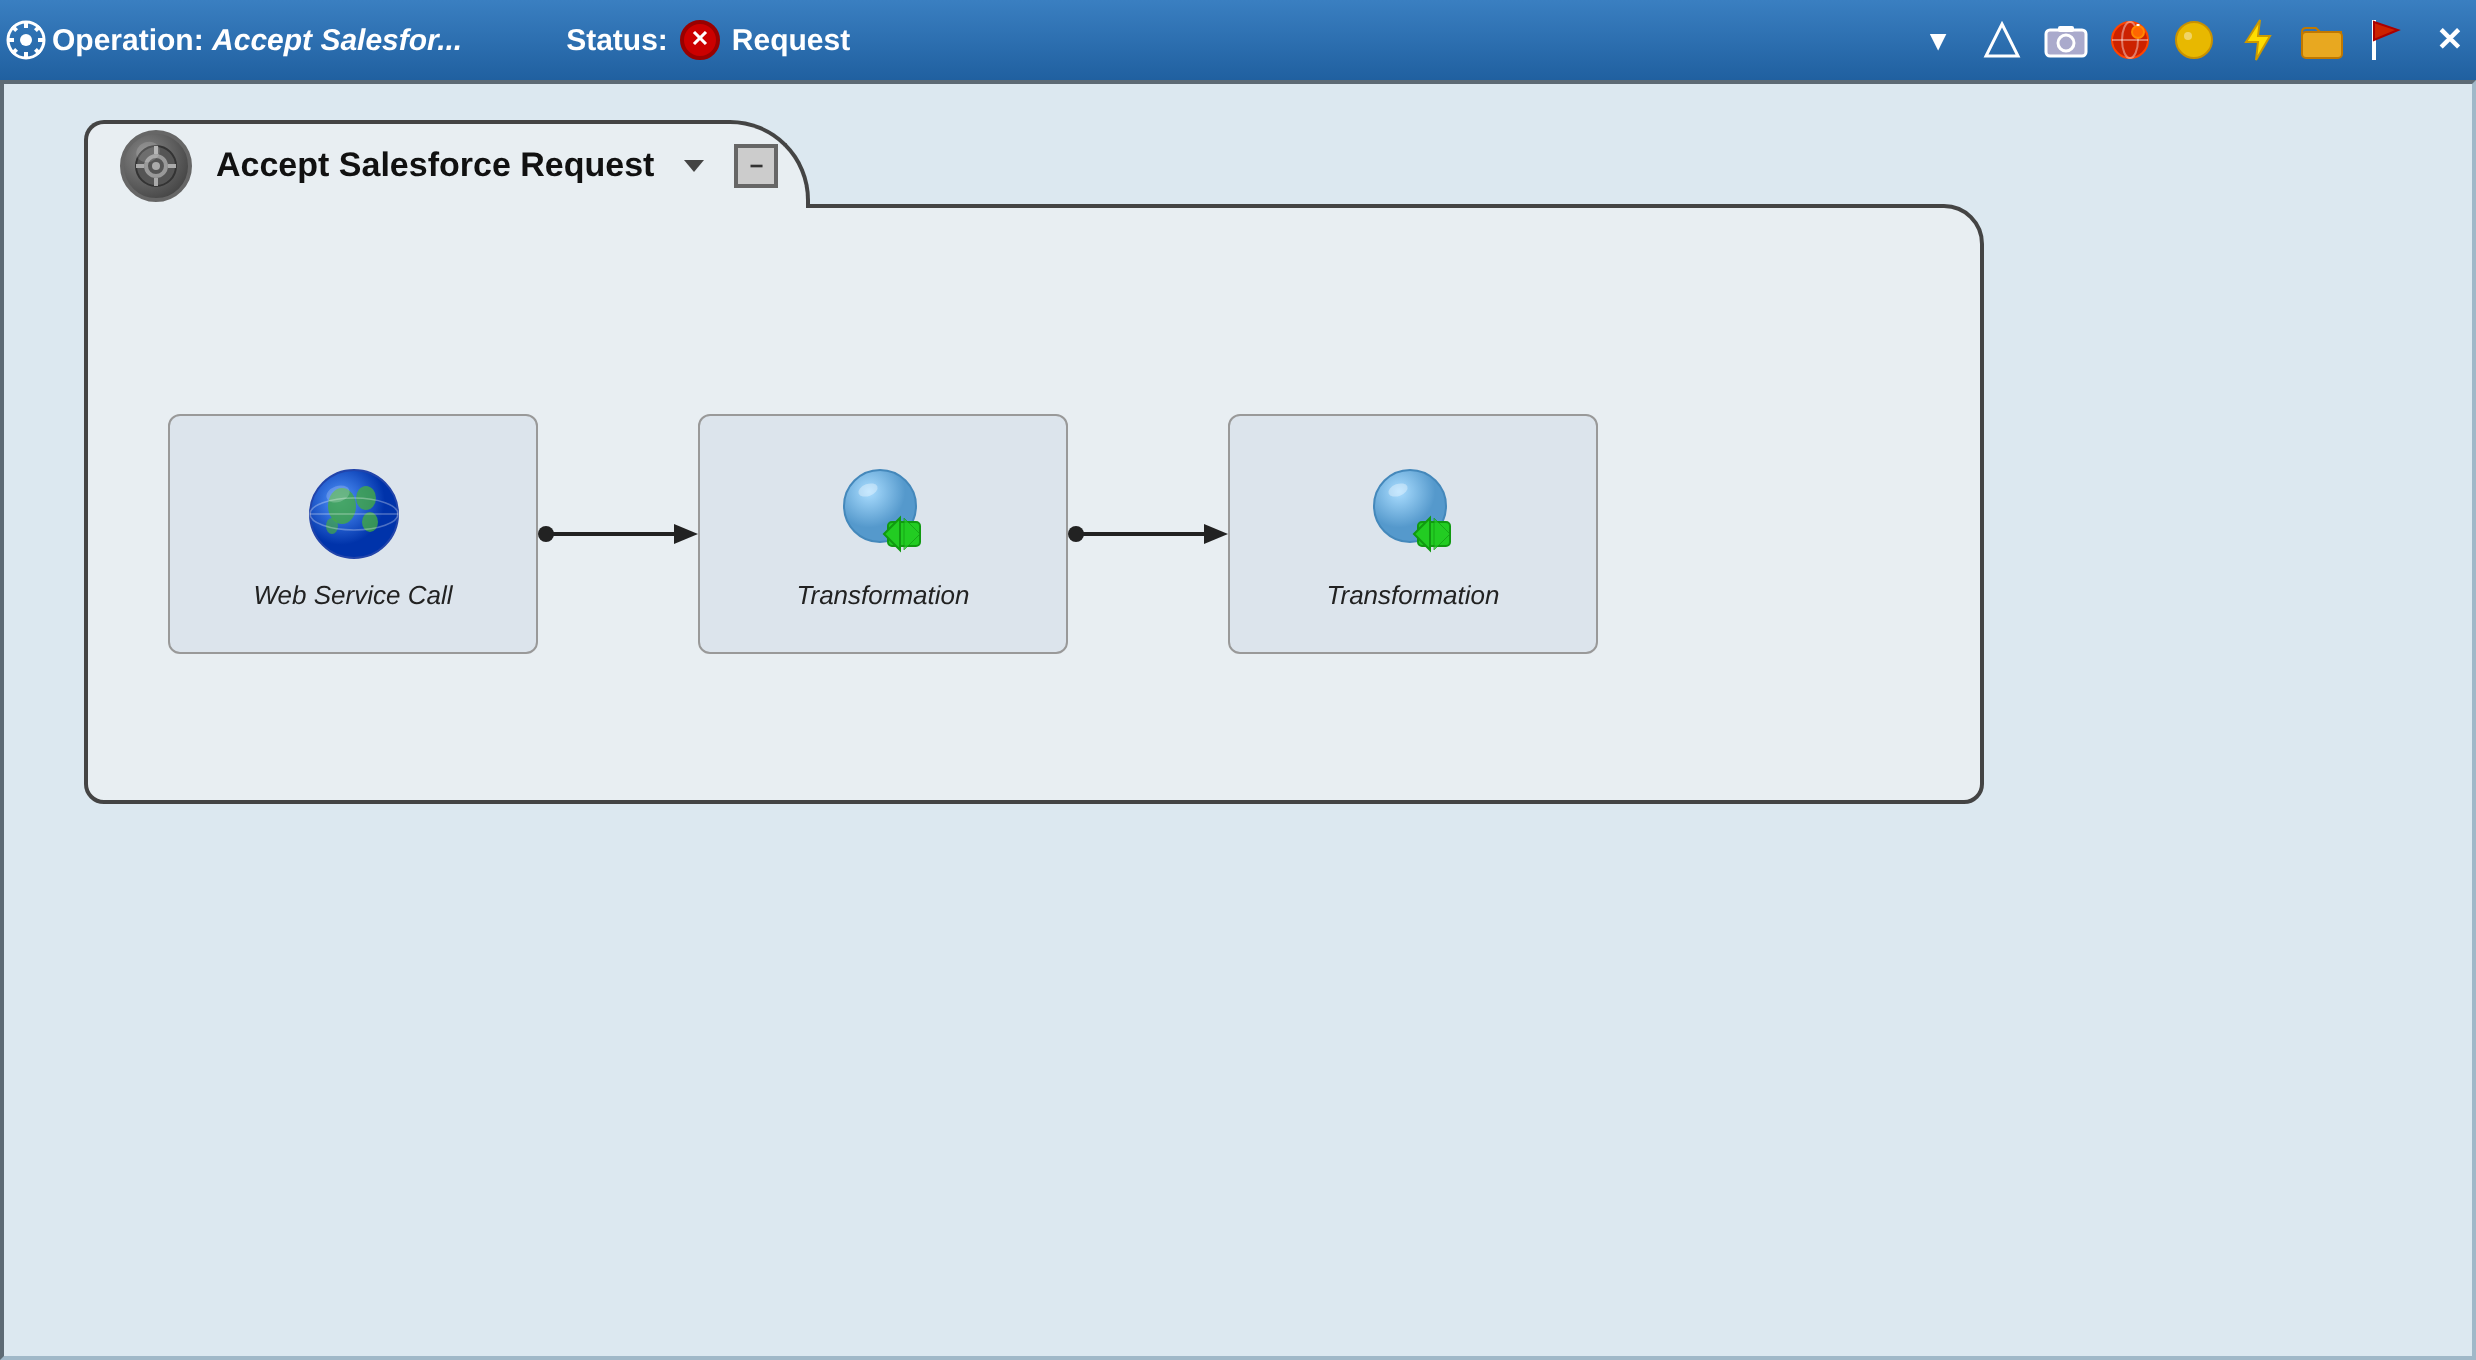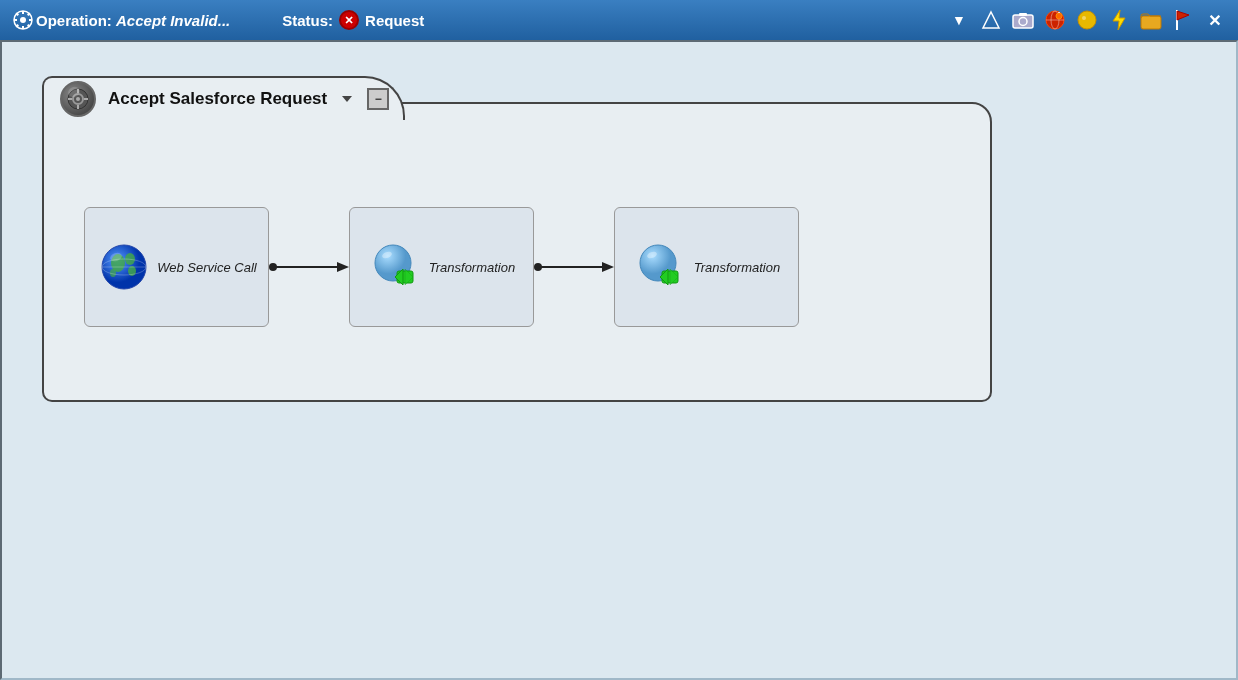--- a/index.html
+++ b/index.html
@@ -18,7 +18,7 @@
       height: 40px;
       display: flex;
       align-items: center;
-      padding: 0 10px;
+      padding: 0 0;
       color: white;
       font-size: 15px;
       font-weight: bold;

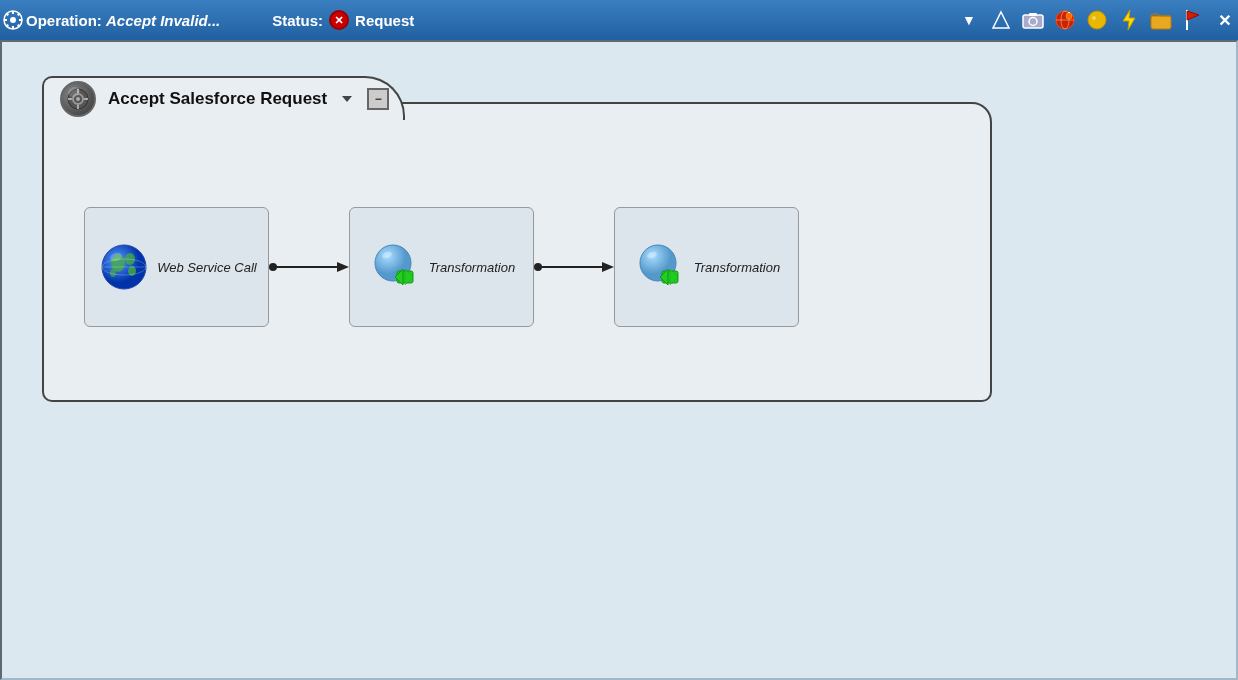--- a/index.html
+++ b/index.html
@@ -279,7 +279,7 @@
 
   <span class="operation-label">Operation:</span>
   &nbsp;
-  <span class="operation-name">Accept Invalid...</span>
+  <span class="operation-name">Accept Salesfor...</span>
 
   <div class="status-section">
     <span class="status-label">Status:</span>

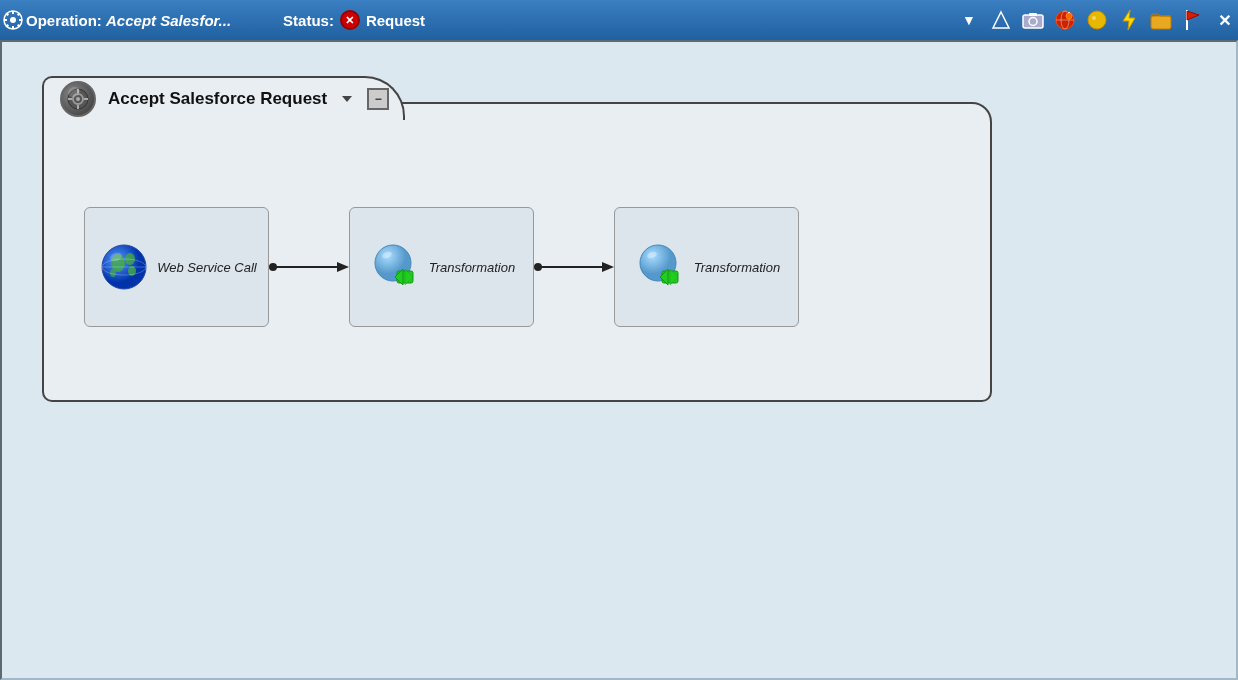--- a/index.html
+++ b/index.html
@@ -109,7 +109,6 @@
       align-items: center;
       gap: 10px;
       min-width: 360px;
-      margin-top: 16px;
     }
 
     .op-icon {

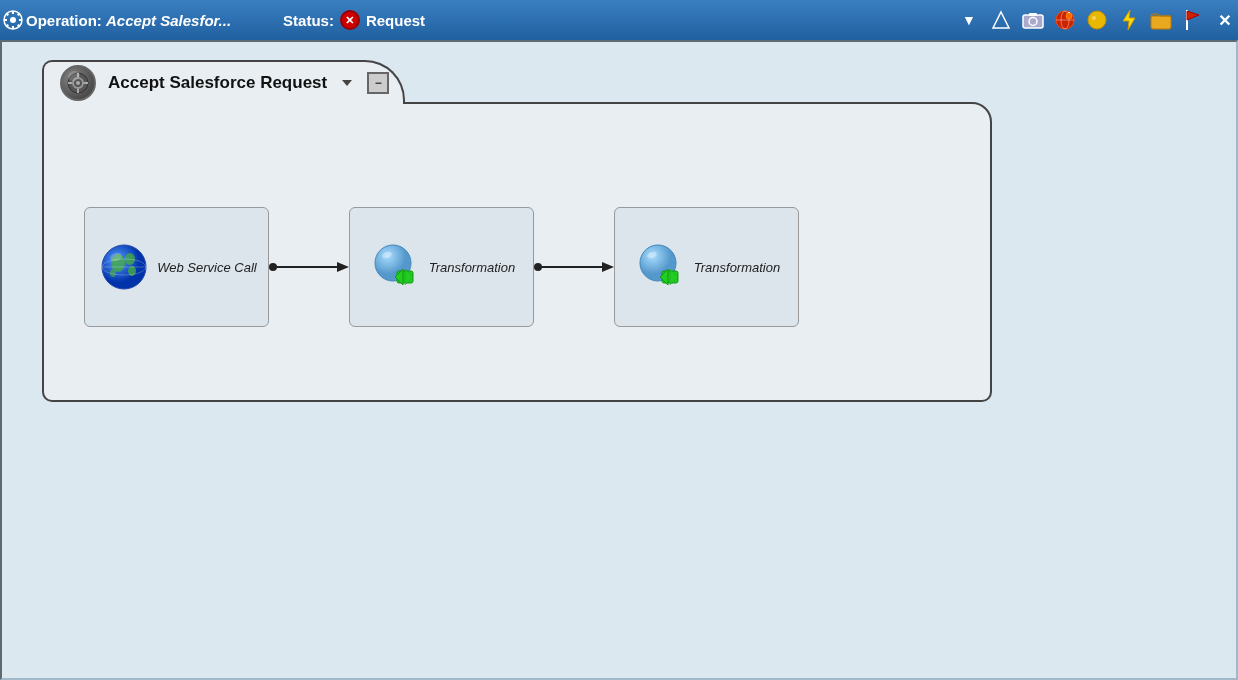--- a/index.html
+++ b/index.html
@@ -197,6 +197,7 @@
       border: 1.5px solid #999;
       border-radius: 6px;
       display: flex;
+      flex-direction: column;
       align-items: center;
       justify-content: center;
       gap: 6px;

